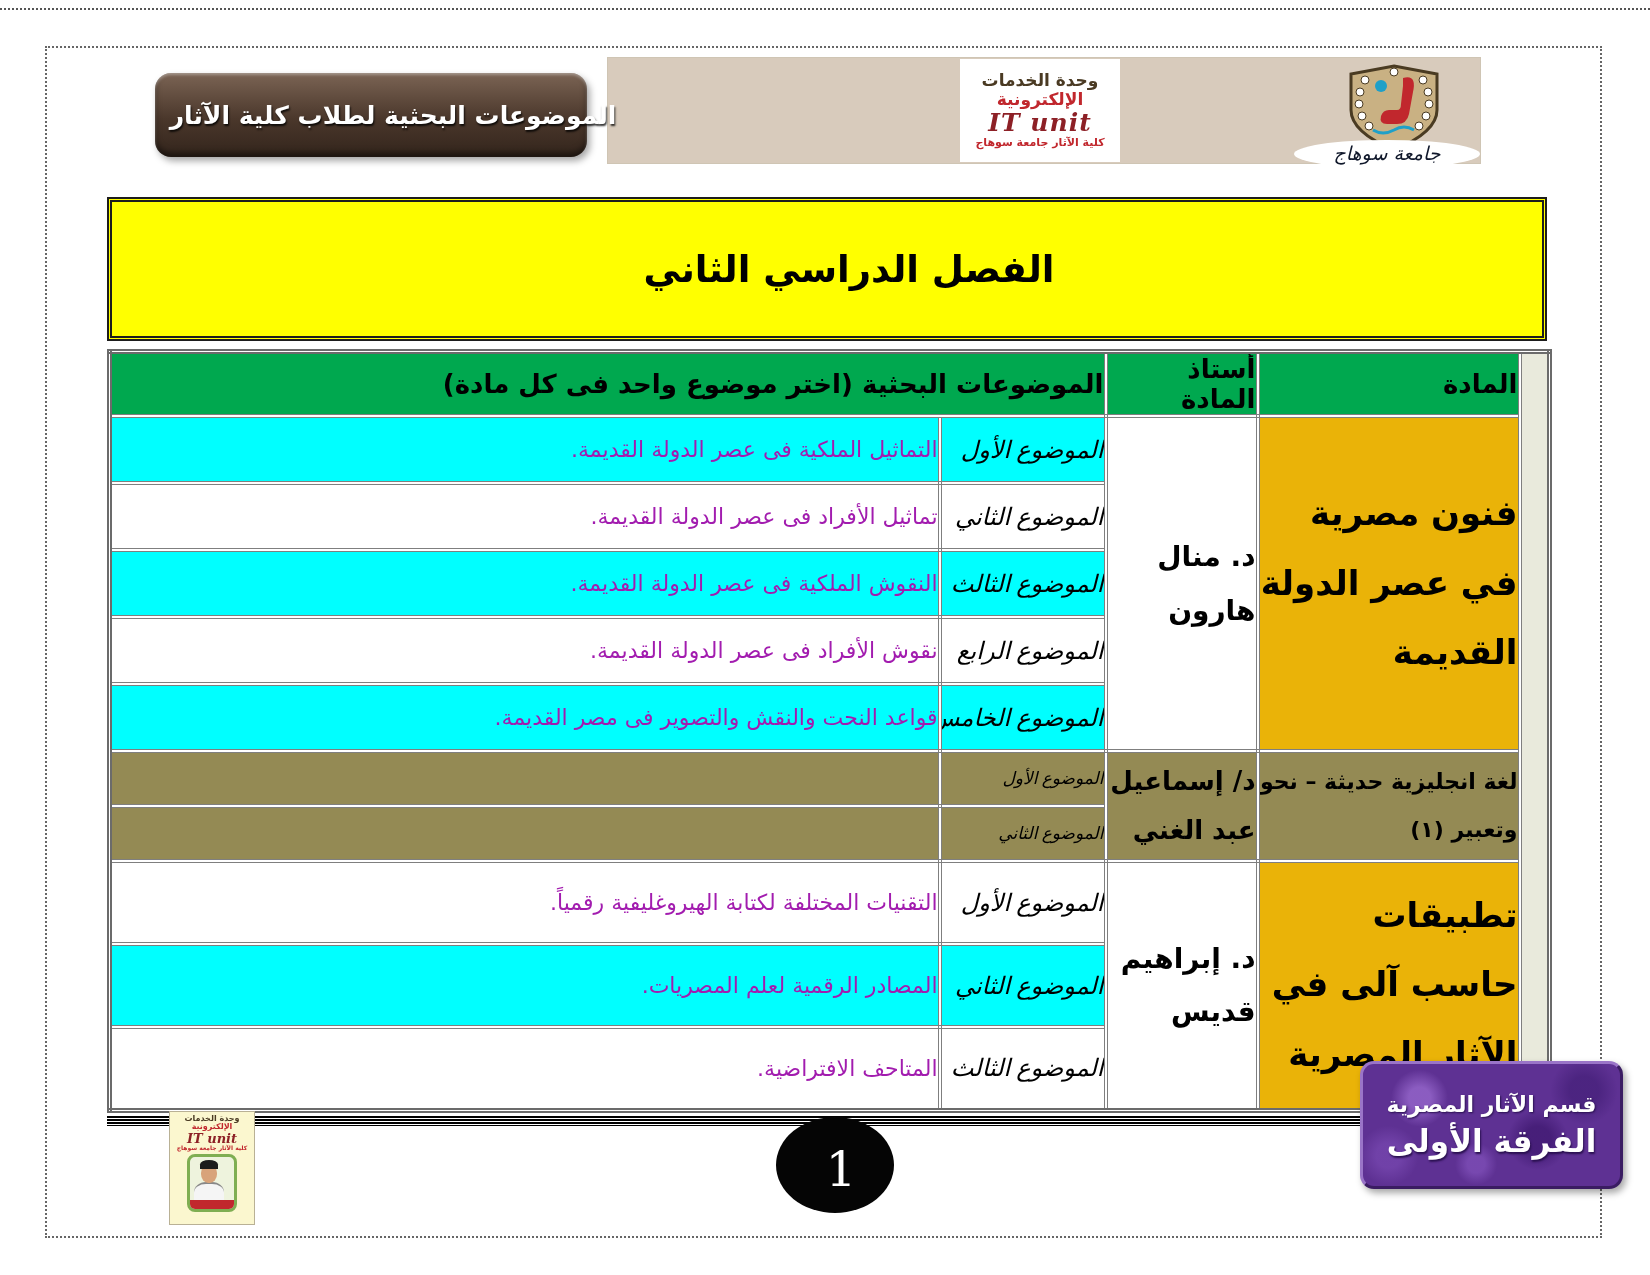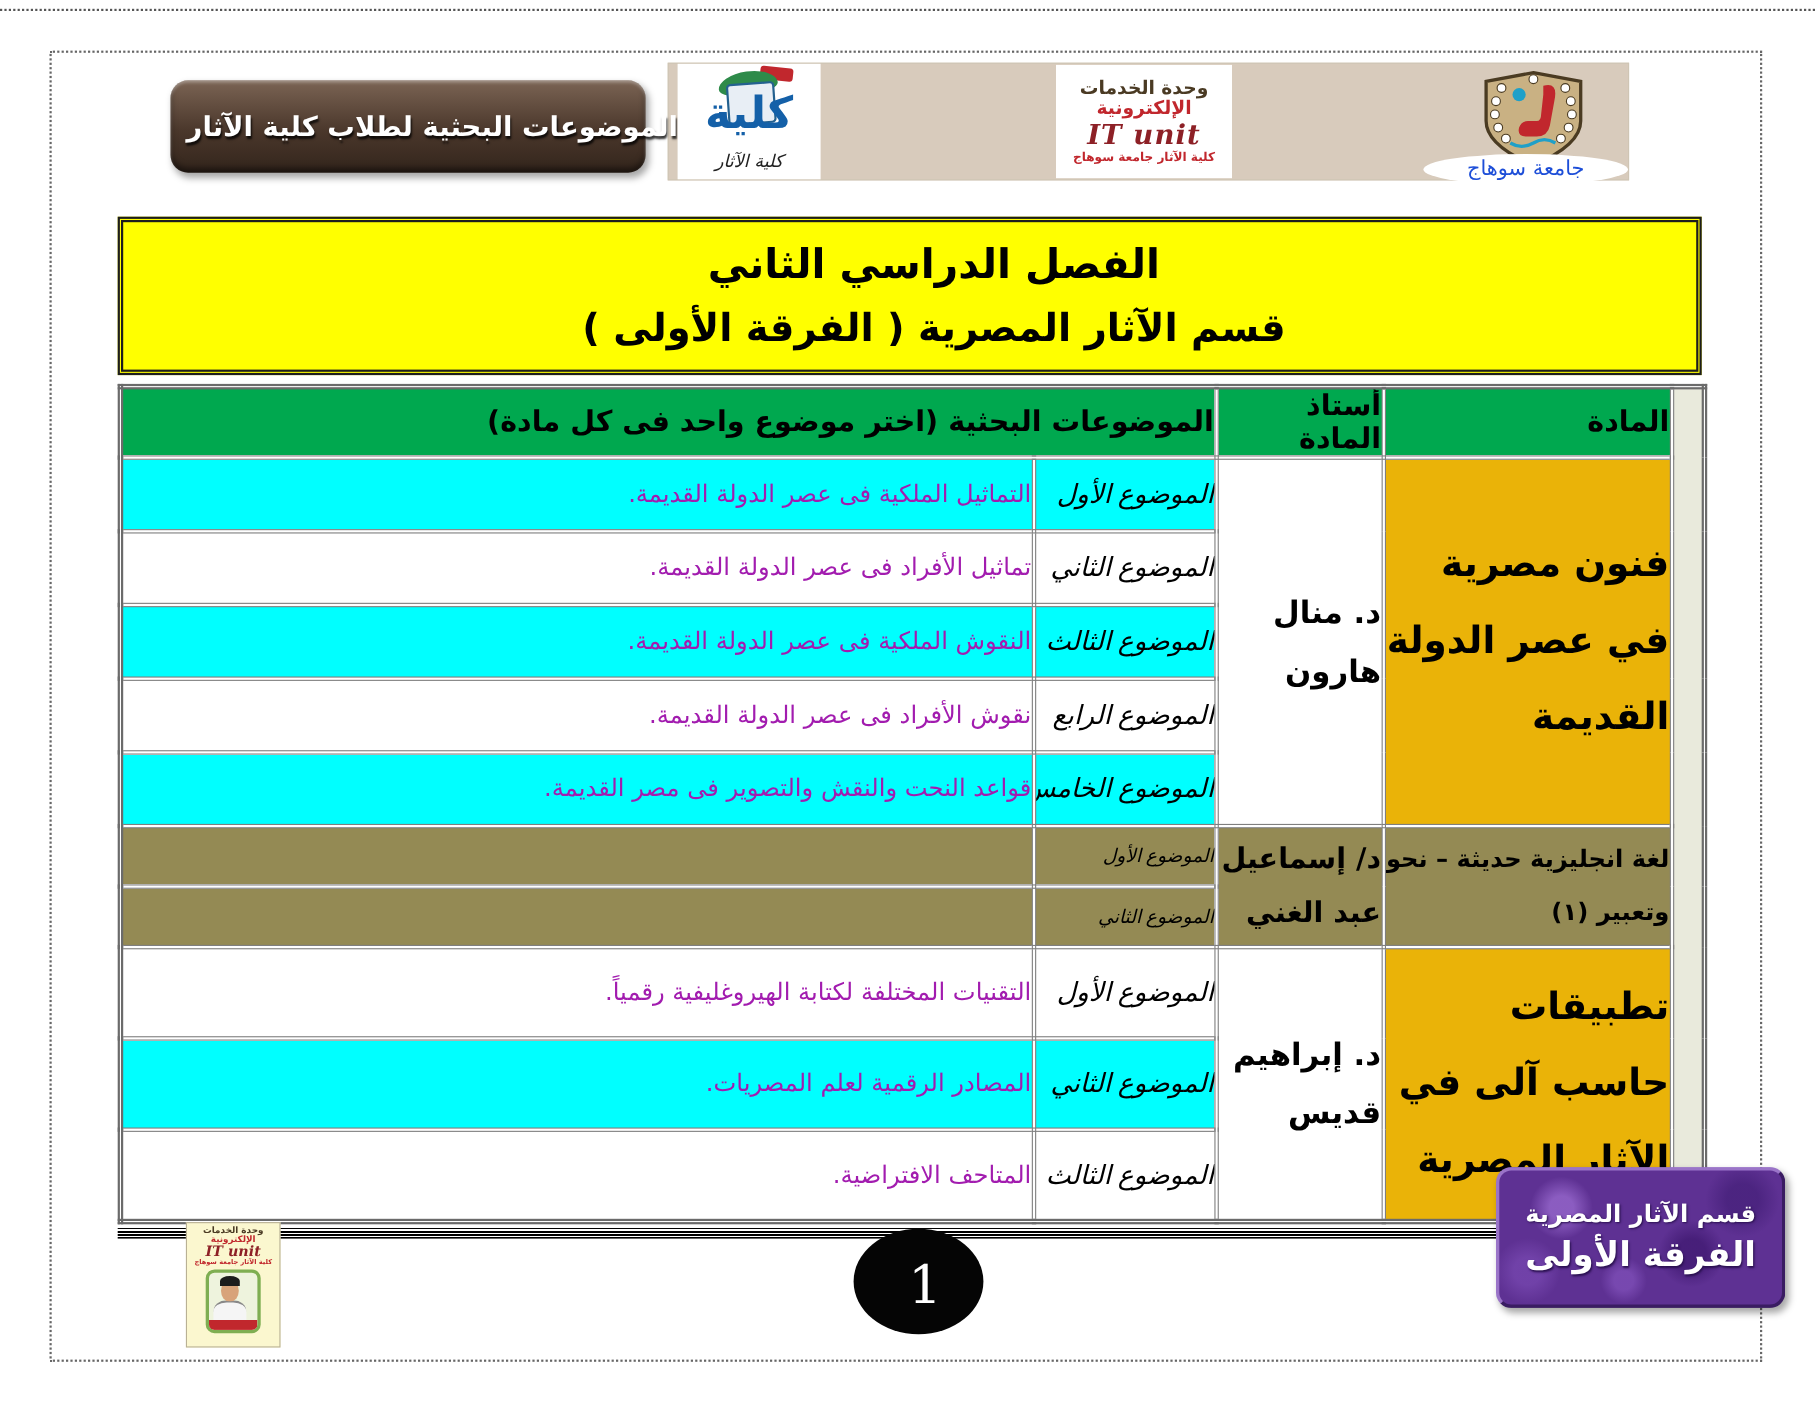--- a/index.html
+++ b/index.html
@@ -134,15 +134,6 @@
     <span>الموضوعات البحثية لطلاب كلية الآثار</span>
   </div>
 
-  <div class="faculty-logo">
-    <div class="faculty-art">
-      <div class="r1"></div>
-      <div class="g1"></div>
-      <div class="t1"></div>
-      <div class="b1">كلية</div>
-    </div>
-    <div class="faculty-caption">كلية الآثار</div>
-  </div>
 
   <div class="itunit">
     <div class="l1">وحدة الخدمات</div>

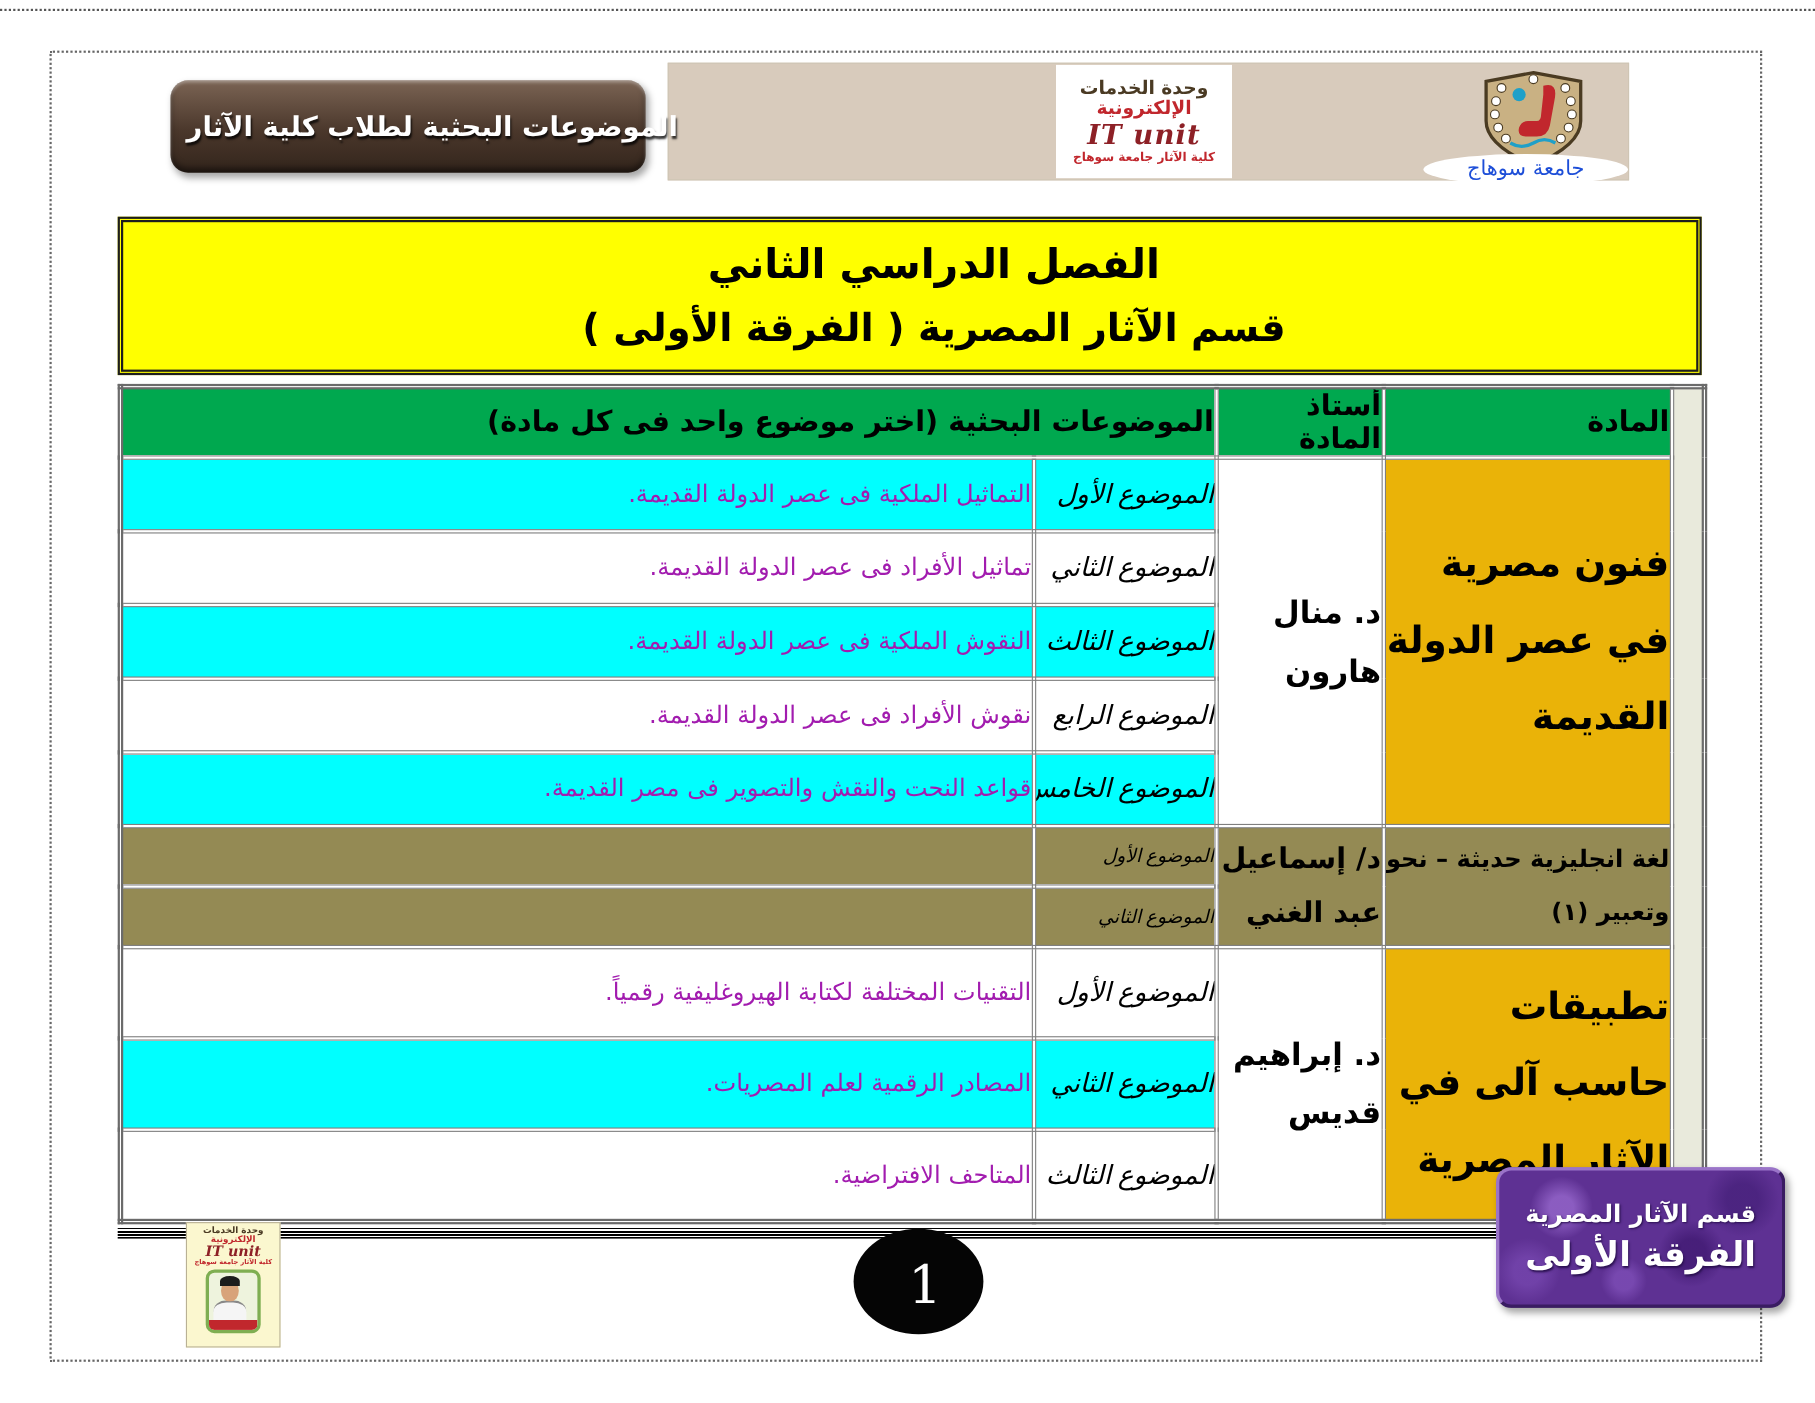--- a/index.html
+++ b/index.html
@@ -48,7 +48,7 @@
   .shield{position:absolute;left:1341px;top:64px;width:106px;height:88px;}
   .univ-caption{position:absolute;left:1294px;top:140px;width:186px;height:28px;background:#fff;
                 border-radius:50%/50%;text-align:center;line-height:26px;font-size:19px;
-                font-family:"DejaVu Serif",serif;direction:rtl;color:#1d4ed8;}
+                font-family:"DejaVu Serif",serif;font-style:italic;direction:rtl;color:#0f172a;}
 
   
   .yellow-title{position:absolute;left:107px;top:197px;width:1440px;height:144px;box-sizing:border-box;

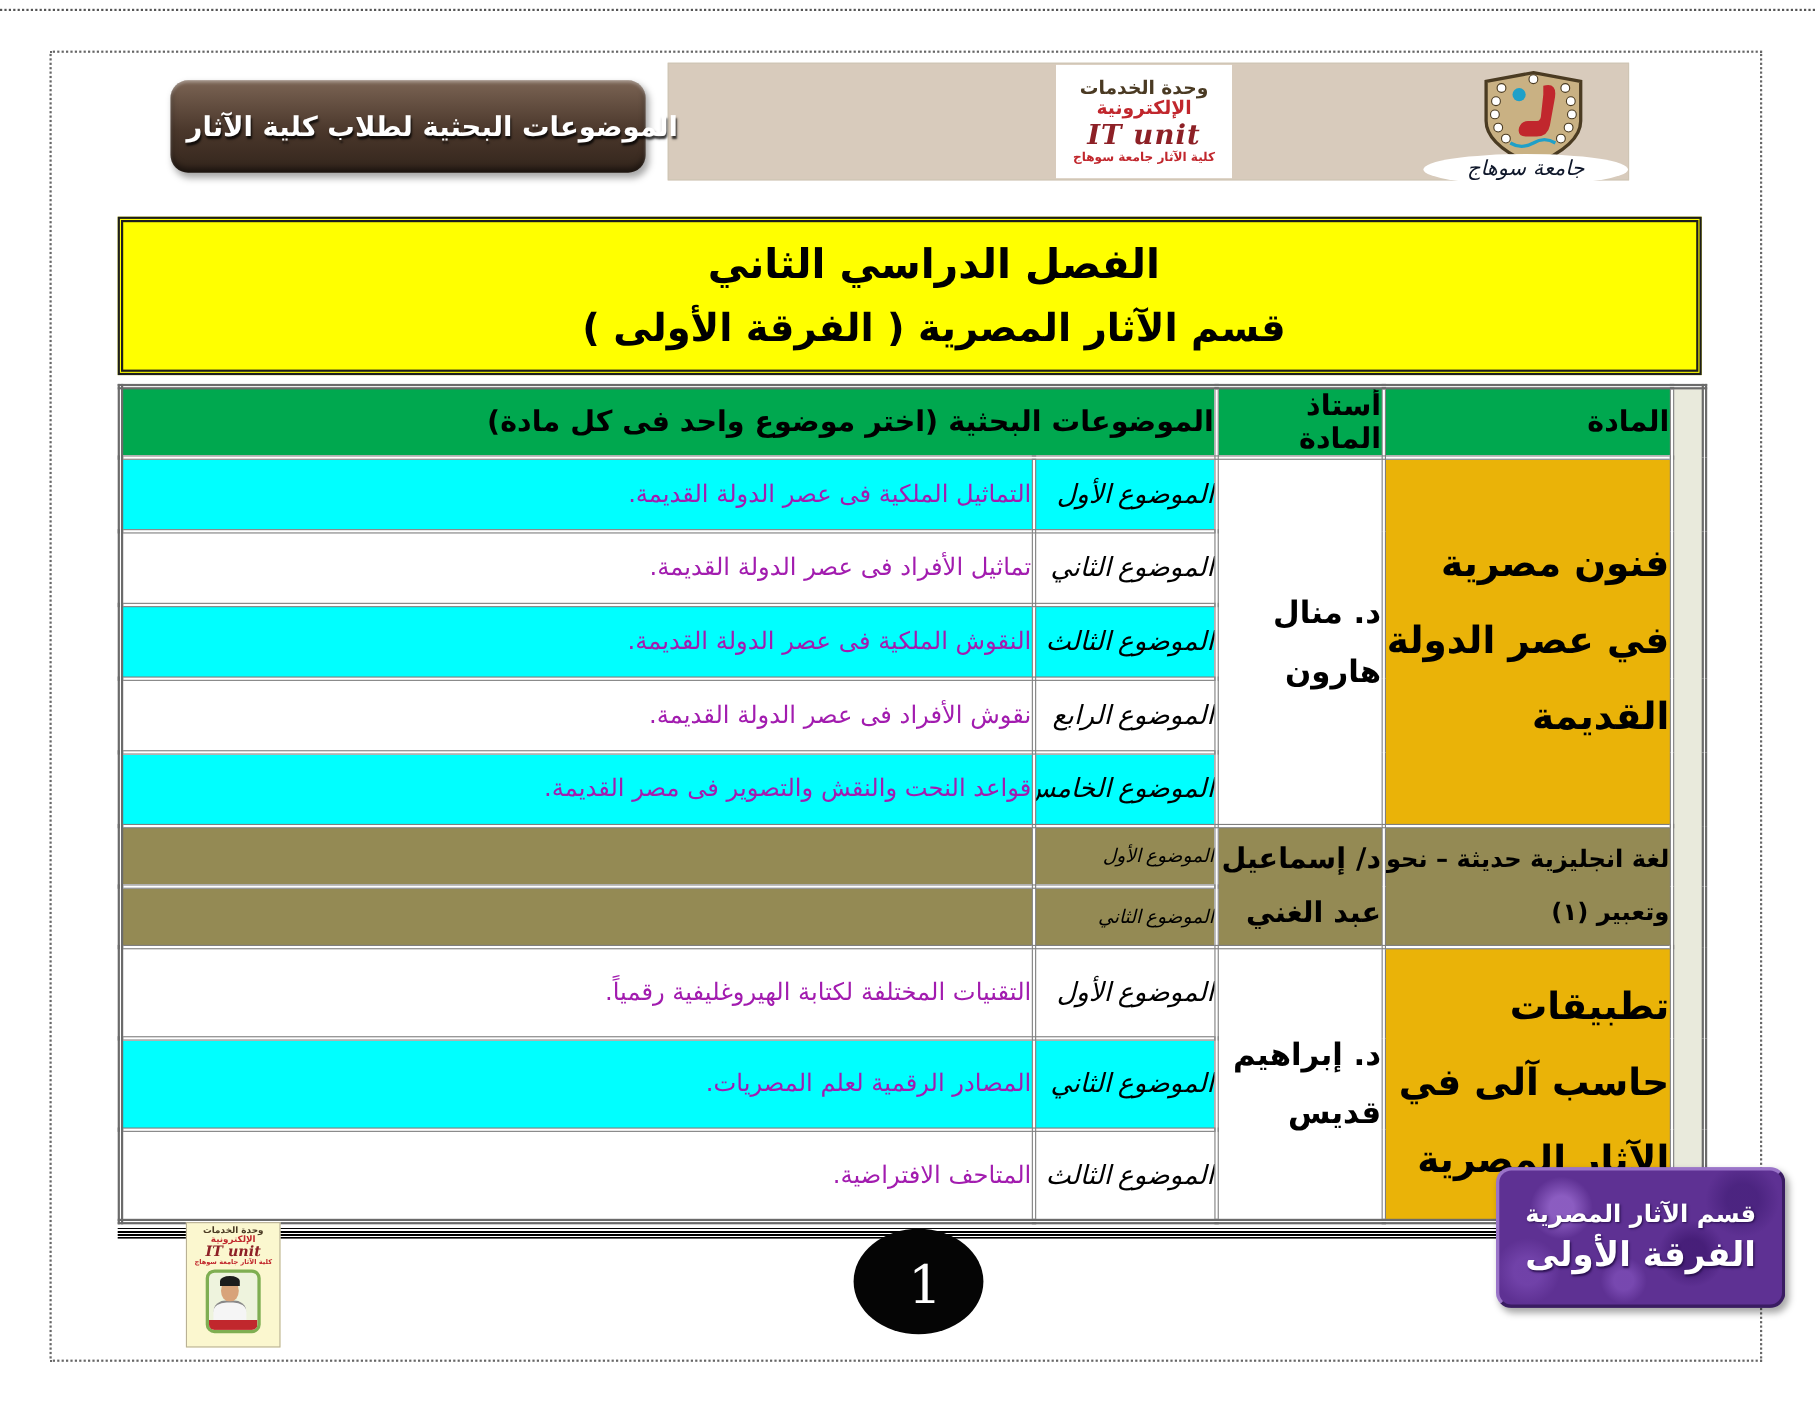--- a/index.html
+++ b/index.html
@@ -167,7 +167,6 @@
 
   <div class="yellow-title">
     <div class="t-line1">الفصل الدراسي الثاني</div>
-    <div class="t-line2">قسم  الآثار المصرية ( الفرقة الأولى )</div>
   </div>
 
   <div class="table-wrap">

